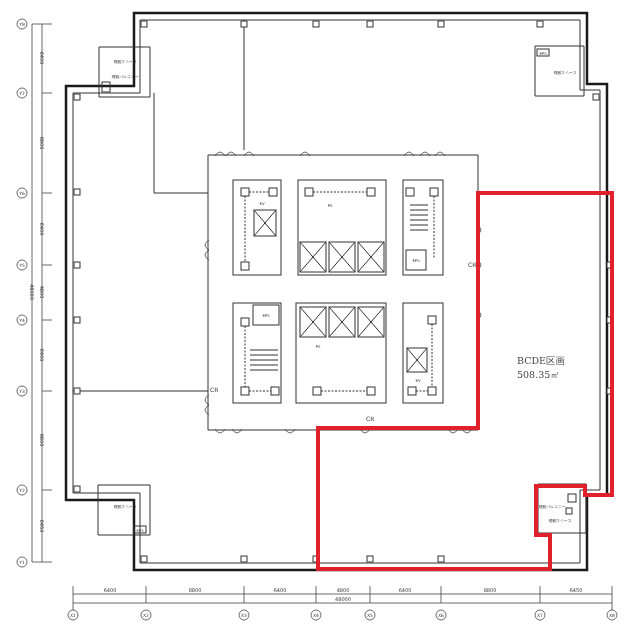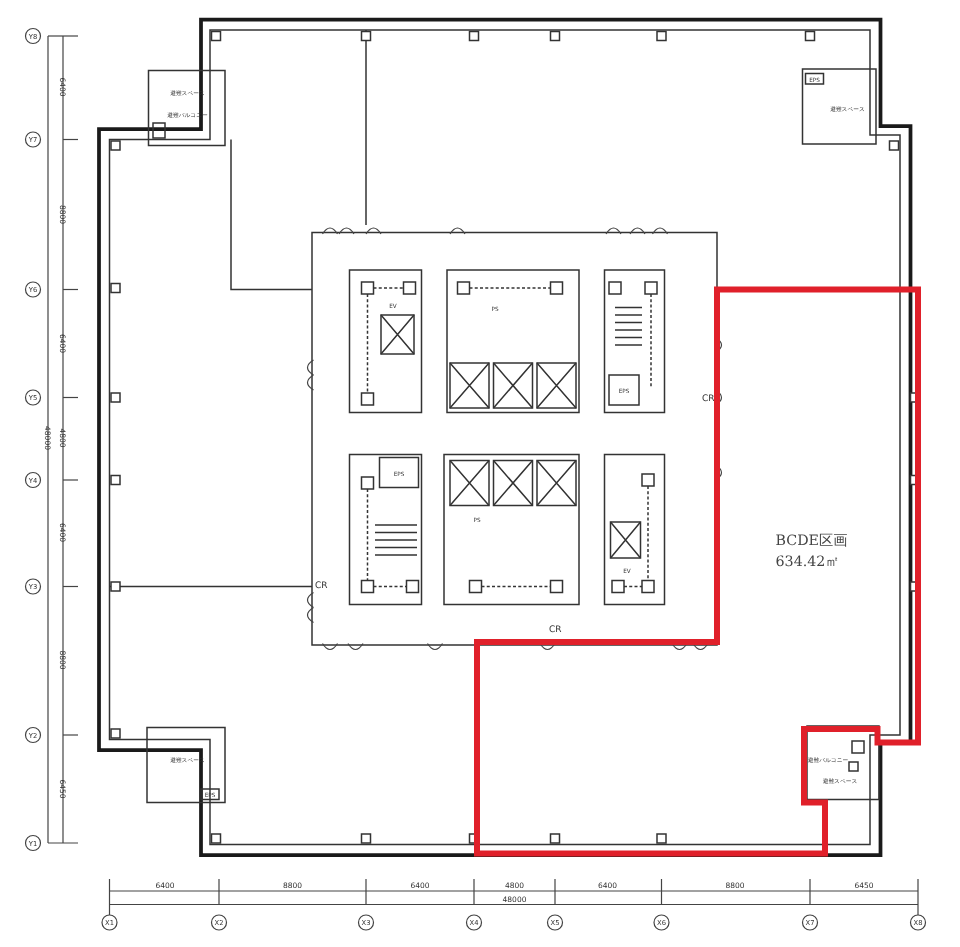--- a/index.html
+++ b/index.html
@@ -288,7 +288,7 @@
 
 <div class="area-label" style="left:517px; top:354px;">
   <div>BCDE区画</div>
-  <div>634.42㎡</div>
+  <div>508.35㎡</div>
 </div>
 
 </body></html>

